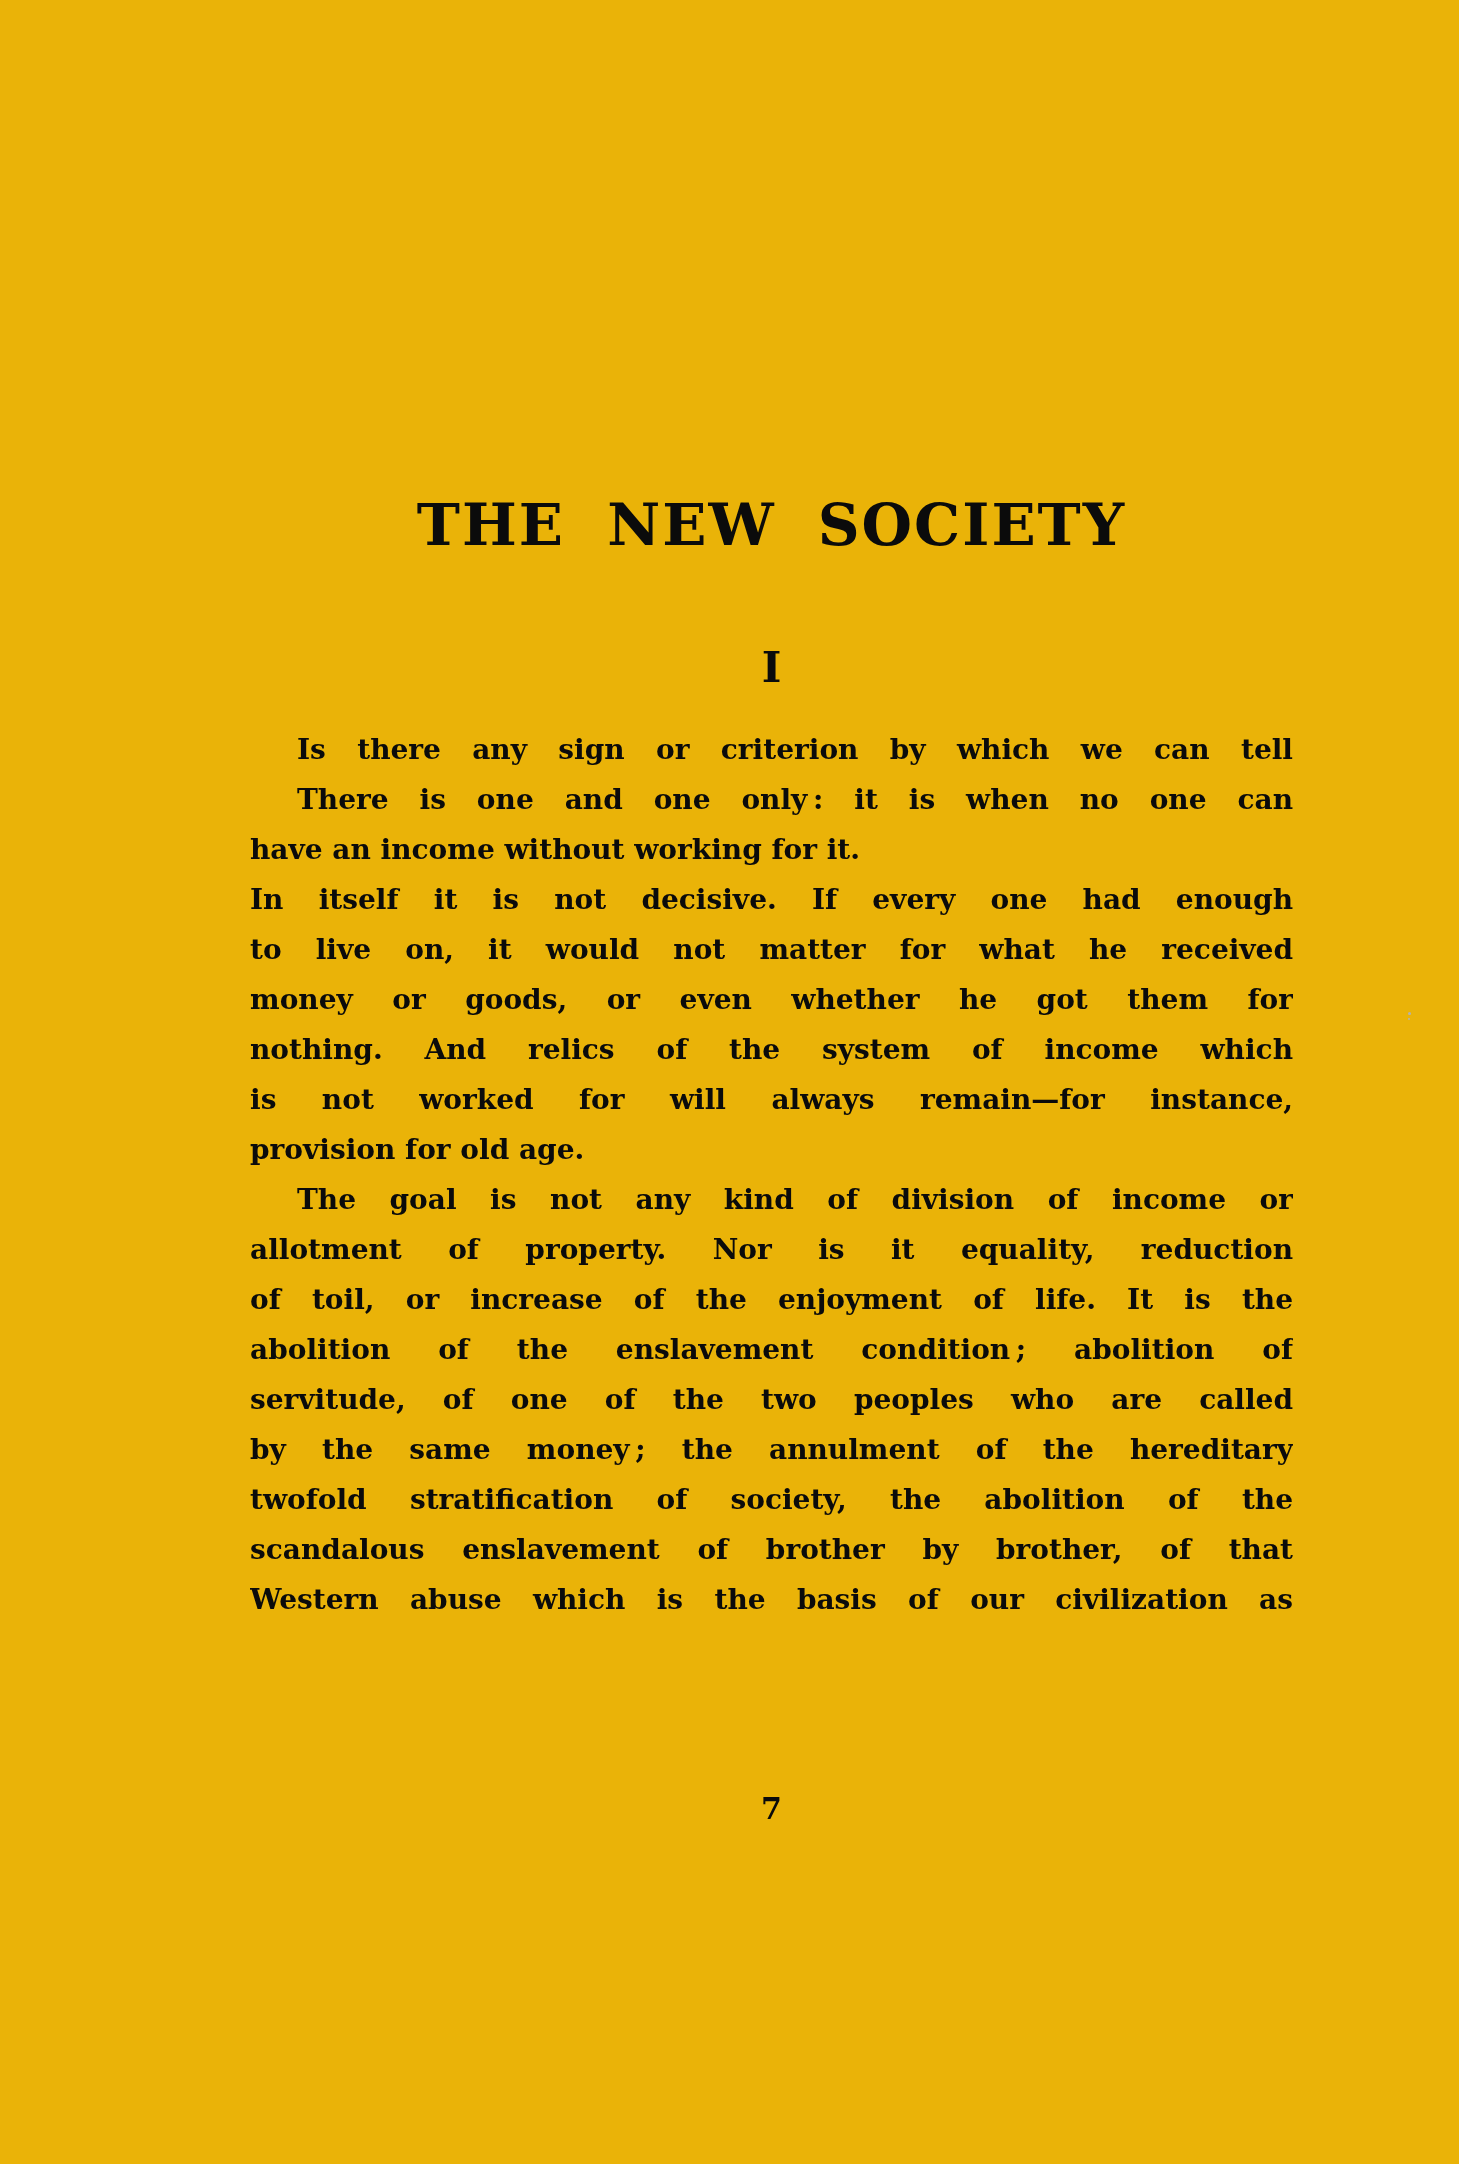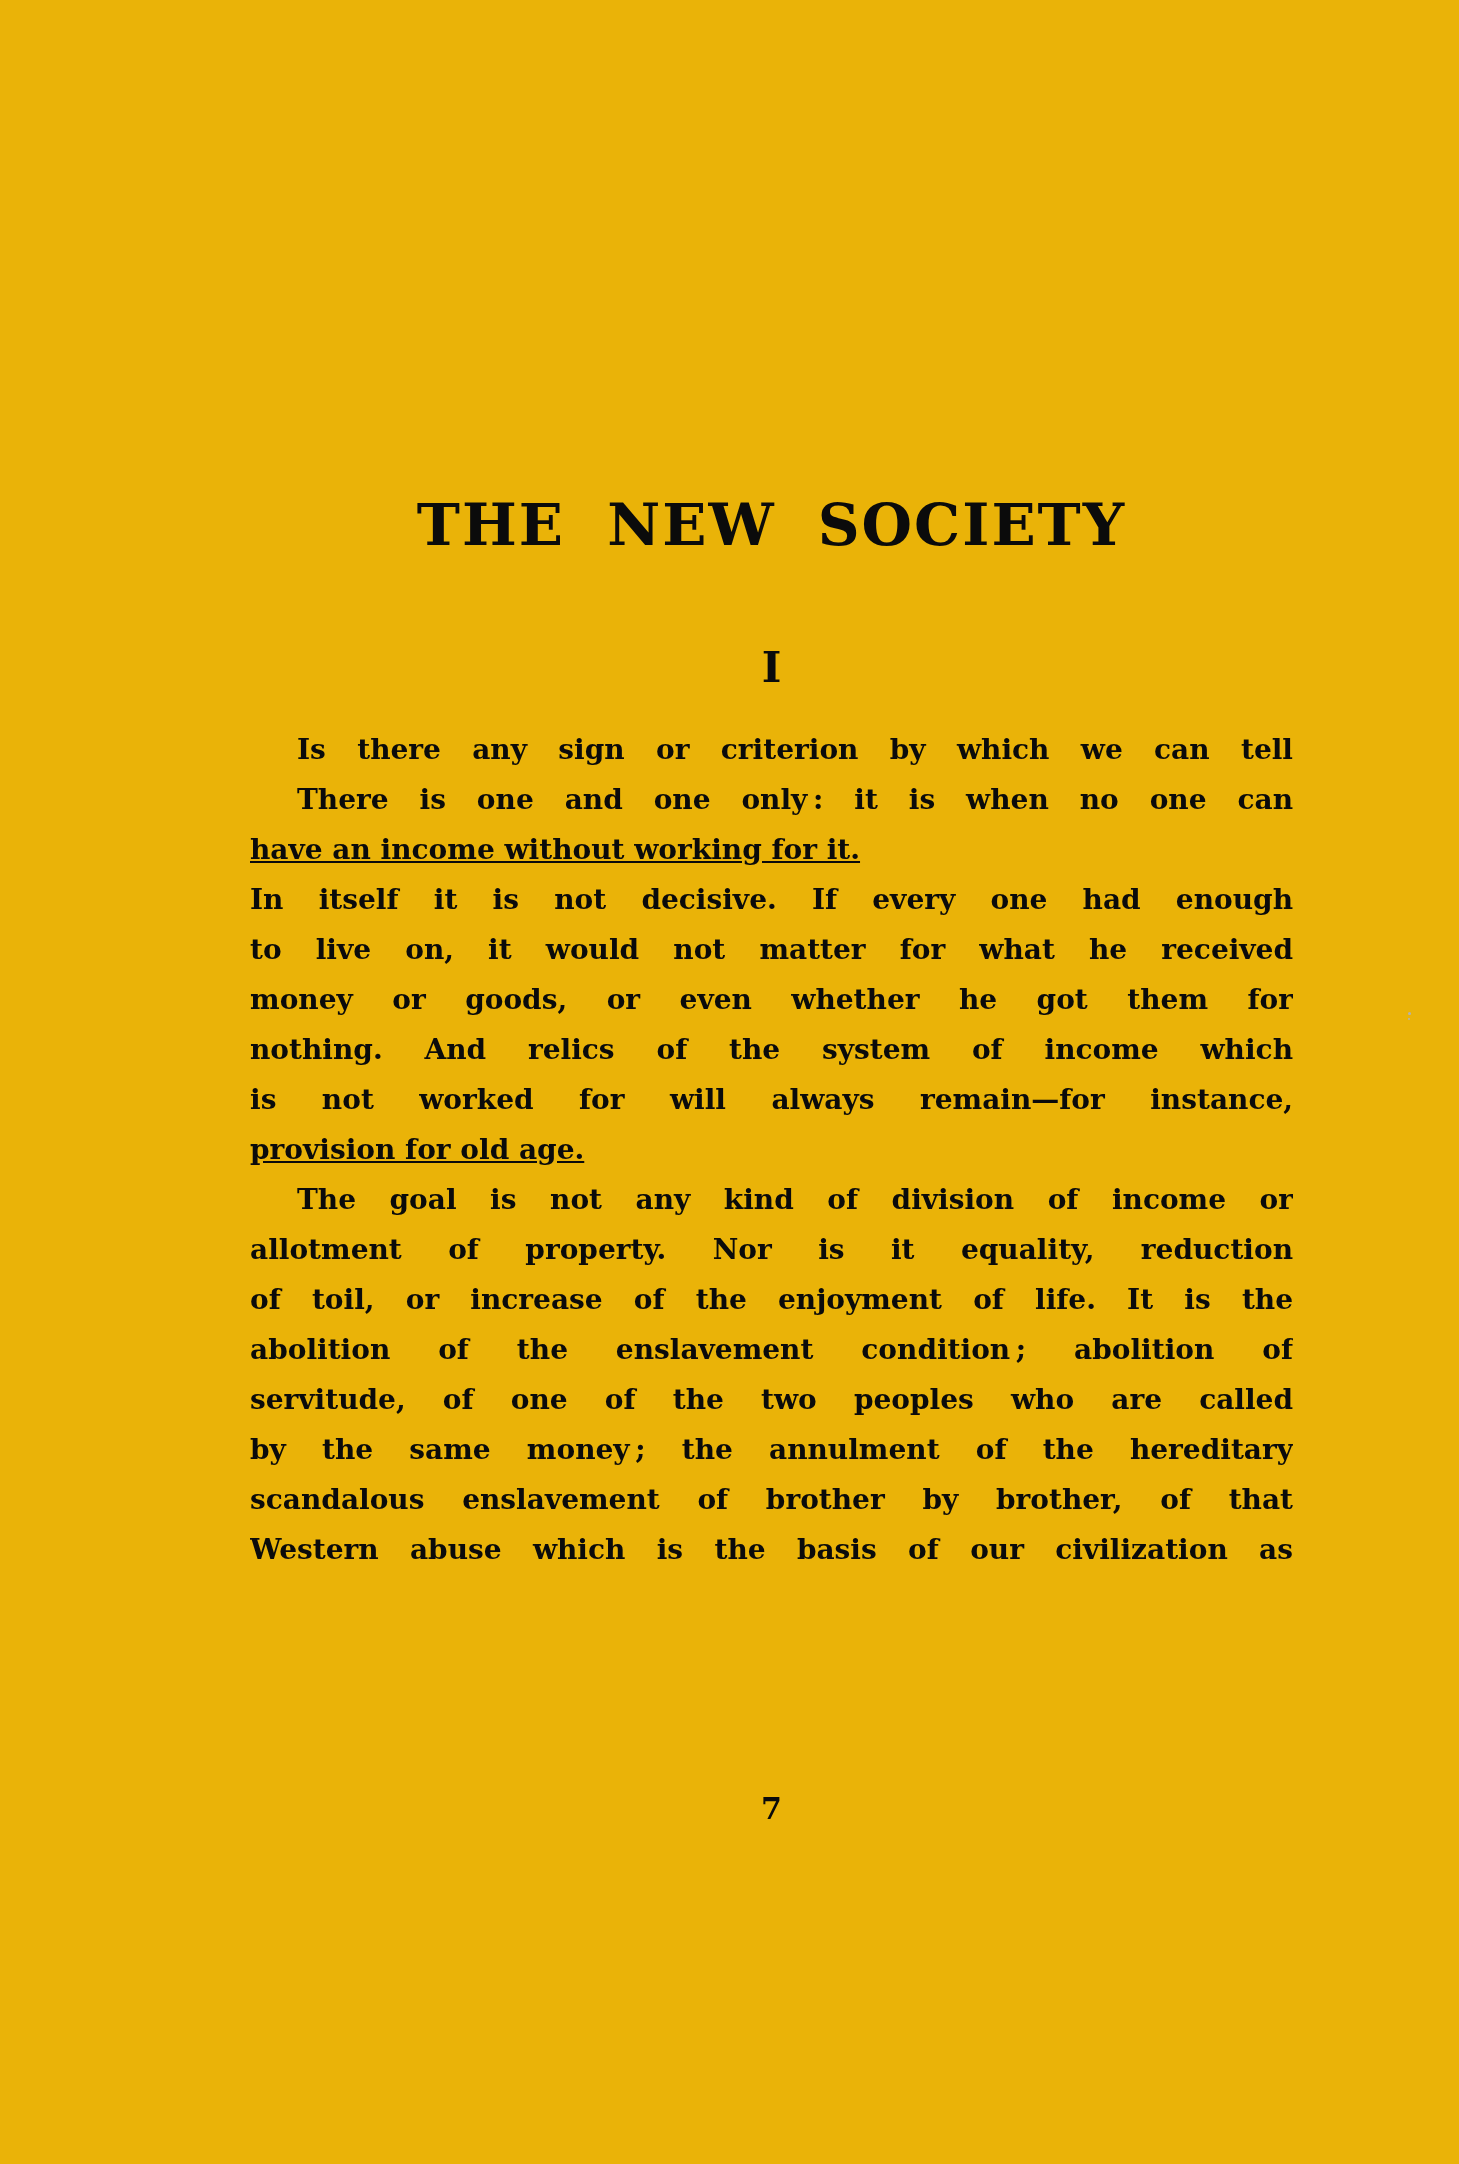--- a/index.html
+++ b/index.html
@@ -59,7 +59,6 @@
   }
   .line.ll {
     text-align: left;
-    text-decoration: underline;
   }
   .line.indent {
     padding-left: 47px;

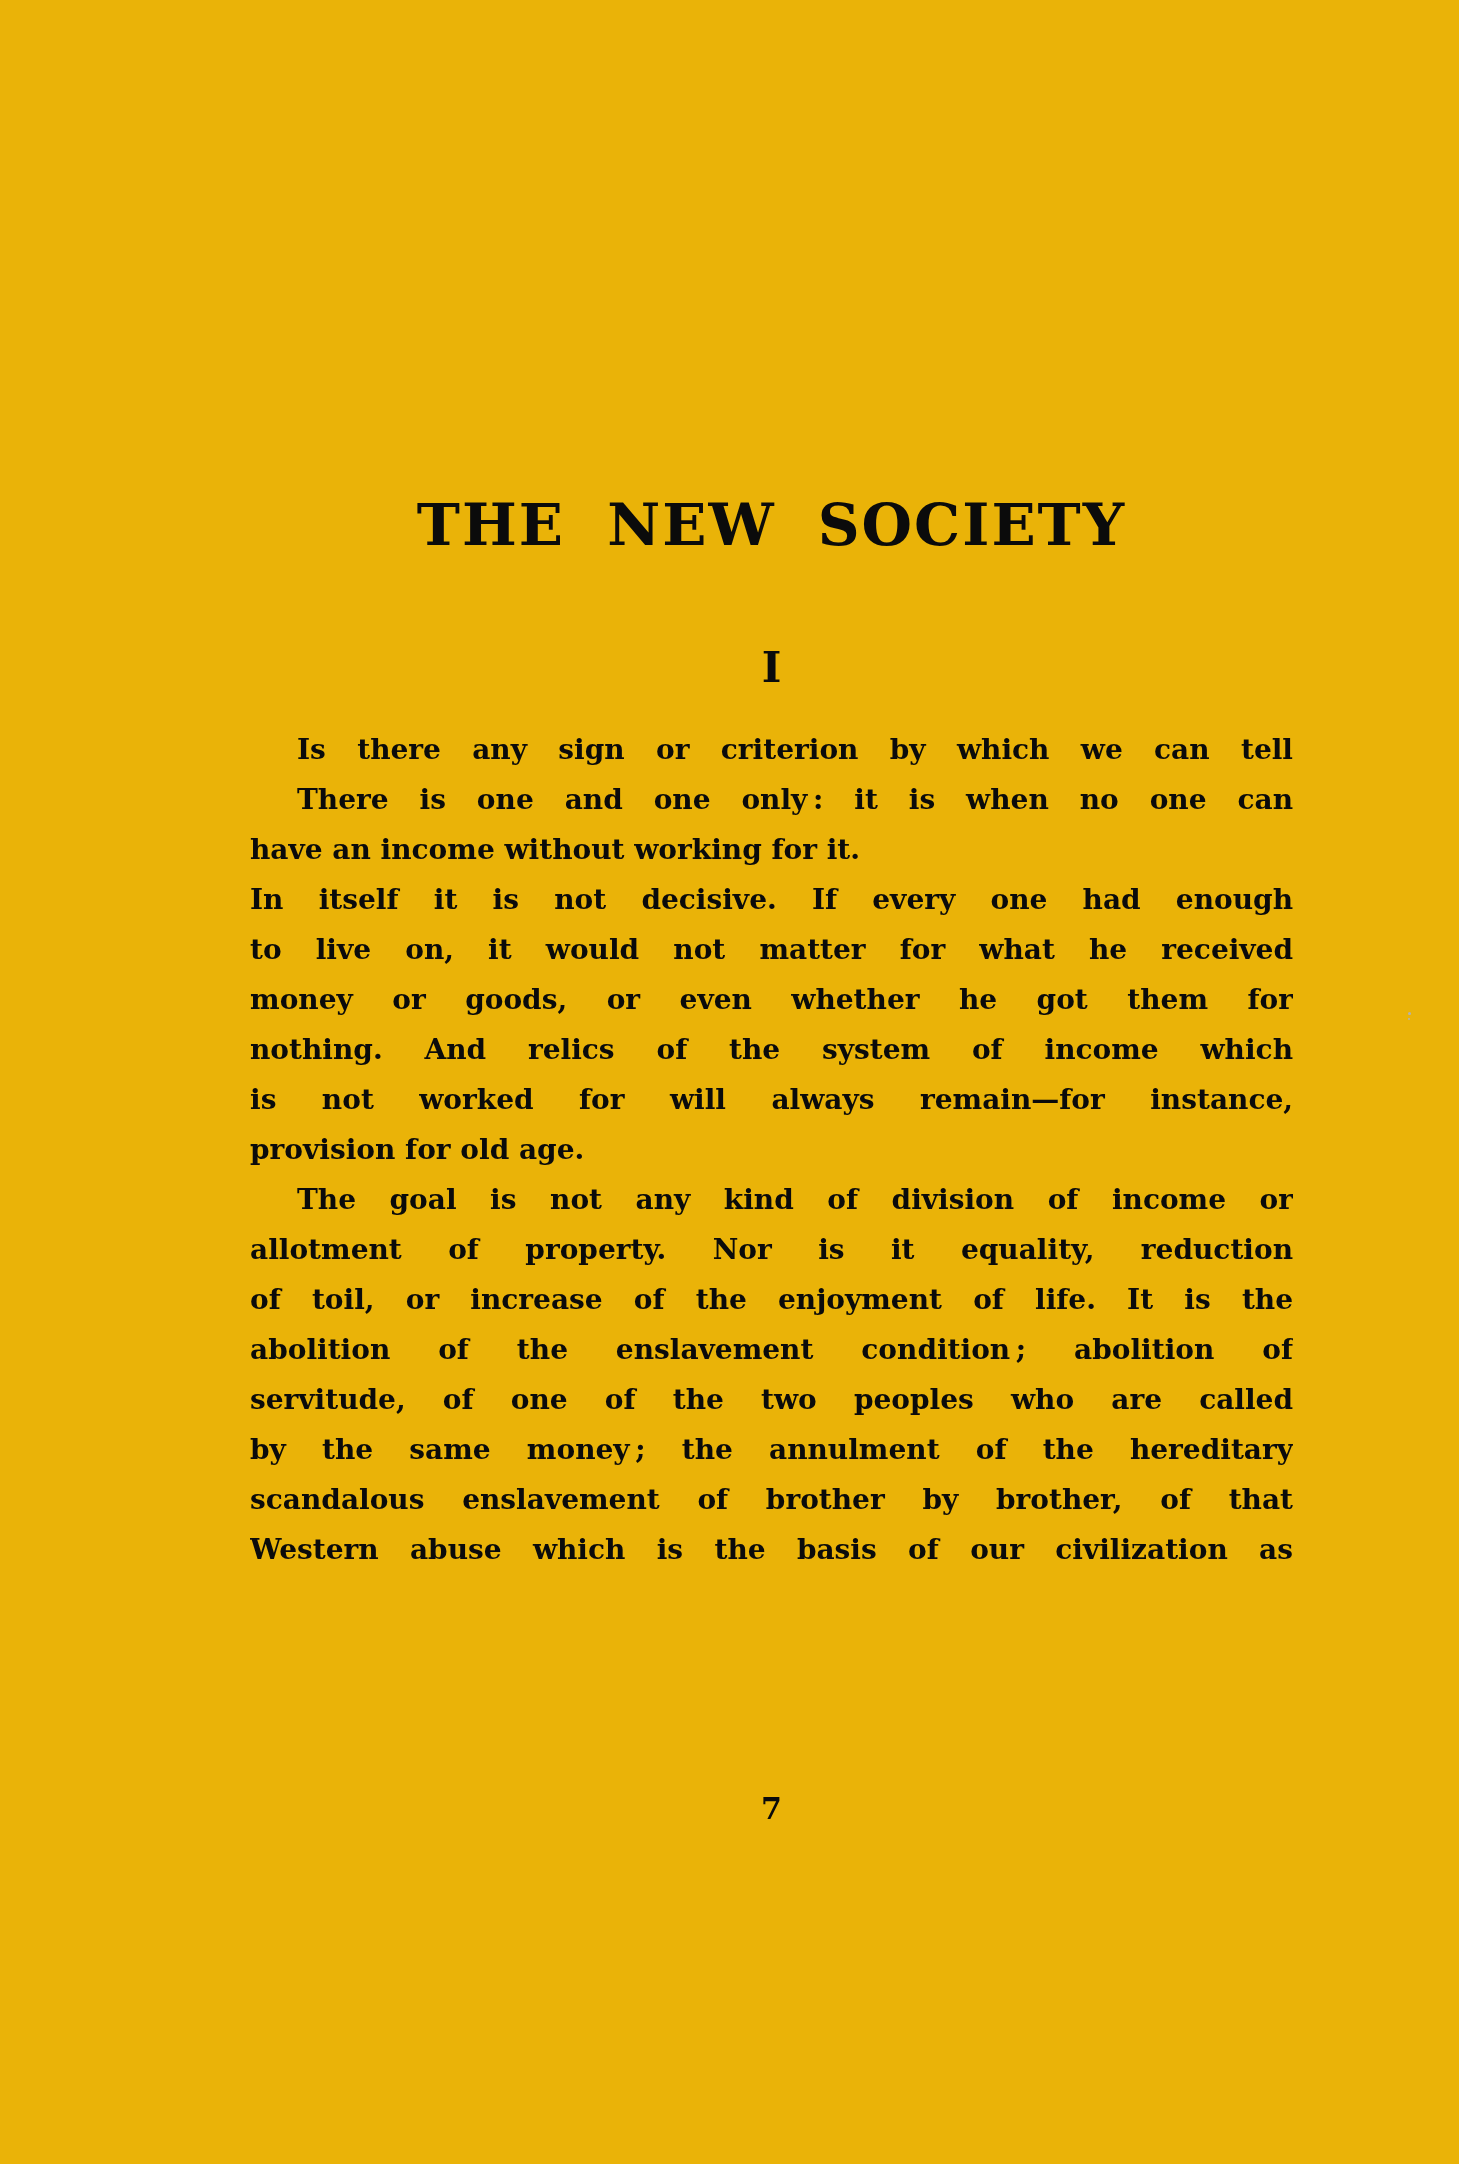--- a/index.html
+++ b/index.html
@@ -106,6 +106,7 @@
       <div class="line jl">abolition of the enslavement condition ; abolition of</div>
       <div class="line jl">servitude, of one of the two peoples who are called</div>
       <div class="line jl">by the same money ; the annulment of the hereditary</div>
+      <div class="line jl">twofold stratification of society, the abolition of the</div>
       <div class="line jl">scandalous enslavement of brother by brother, of that</div>
       <div class="line jl">Western abuse which is the basis of our civilization as</div>
     </div>

